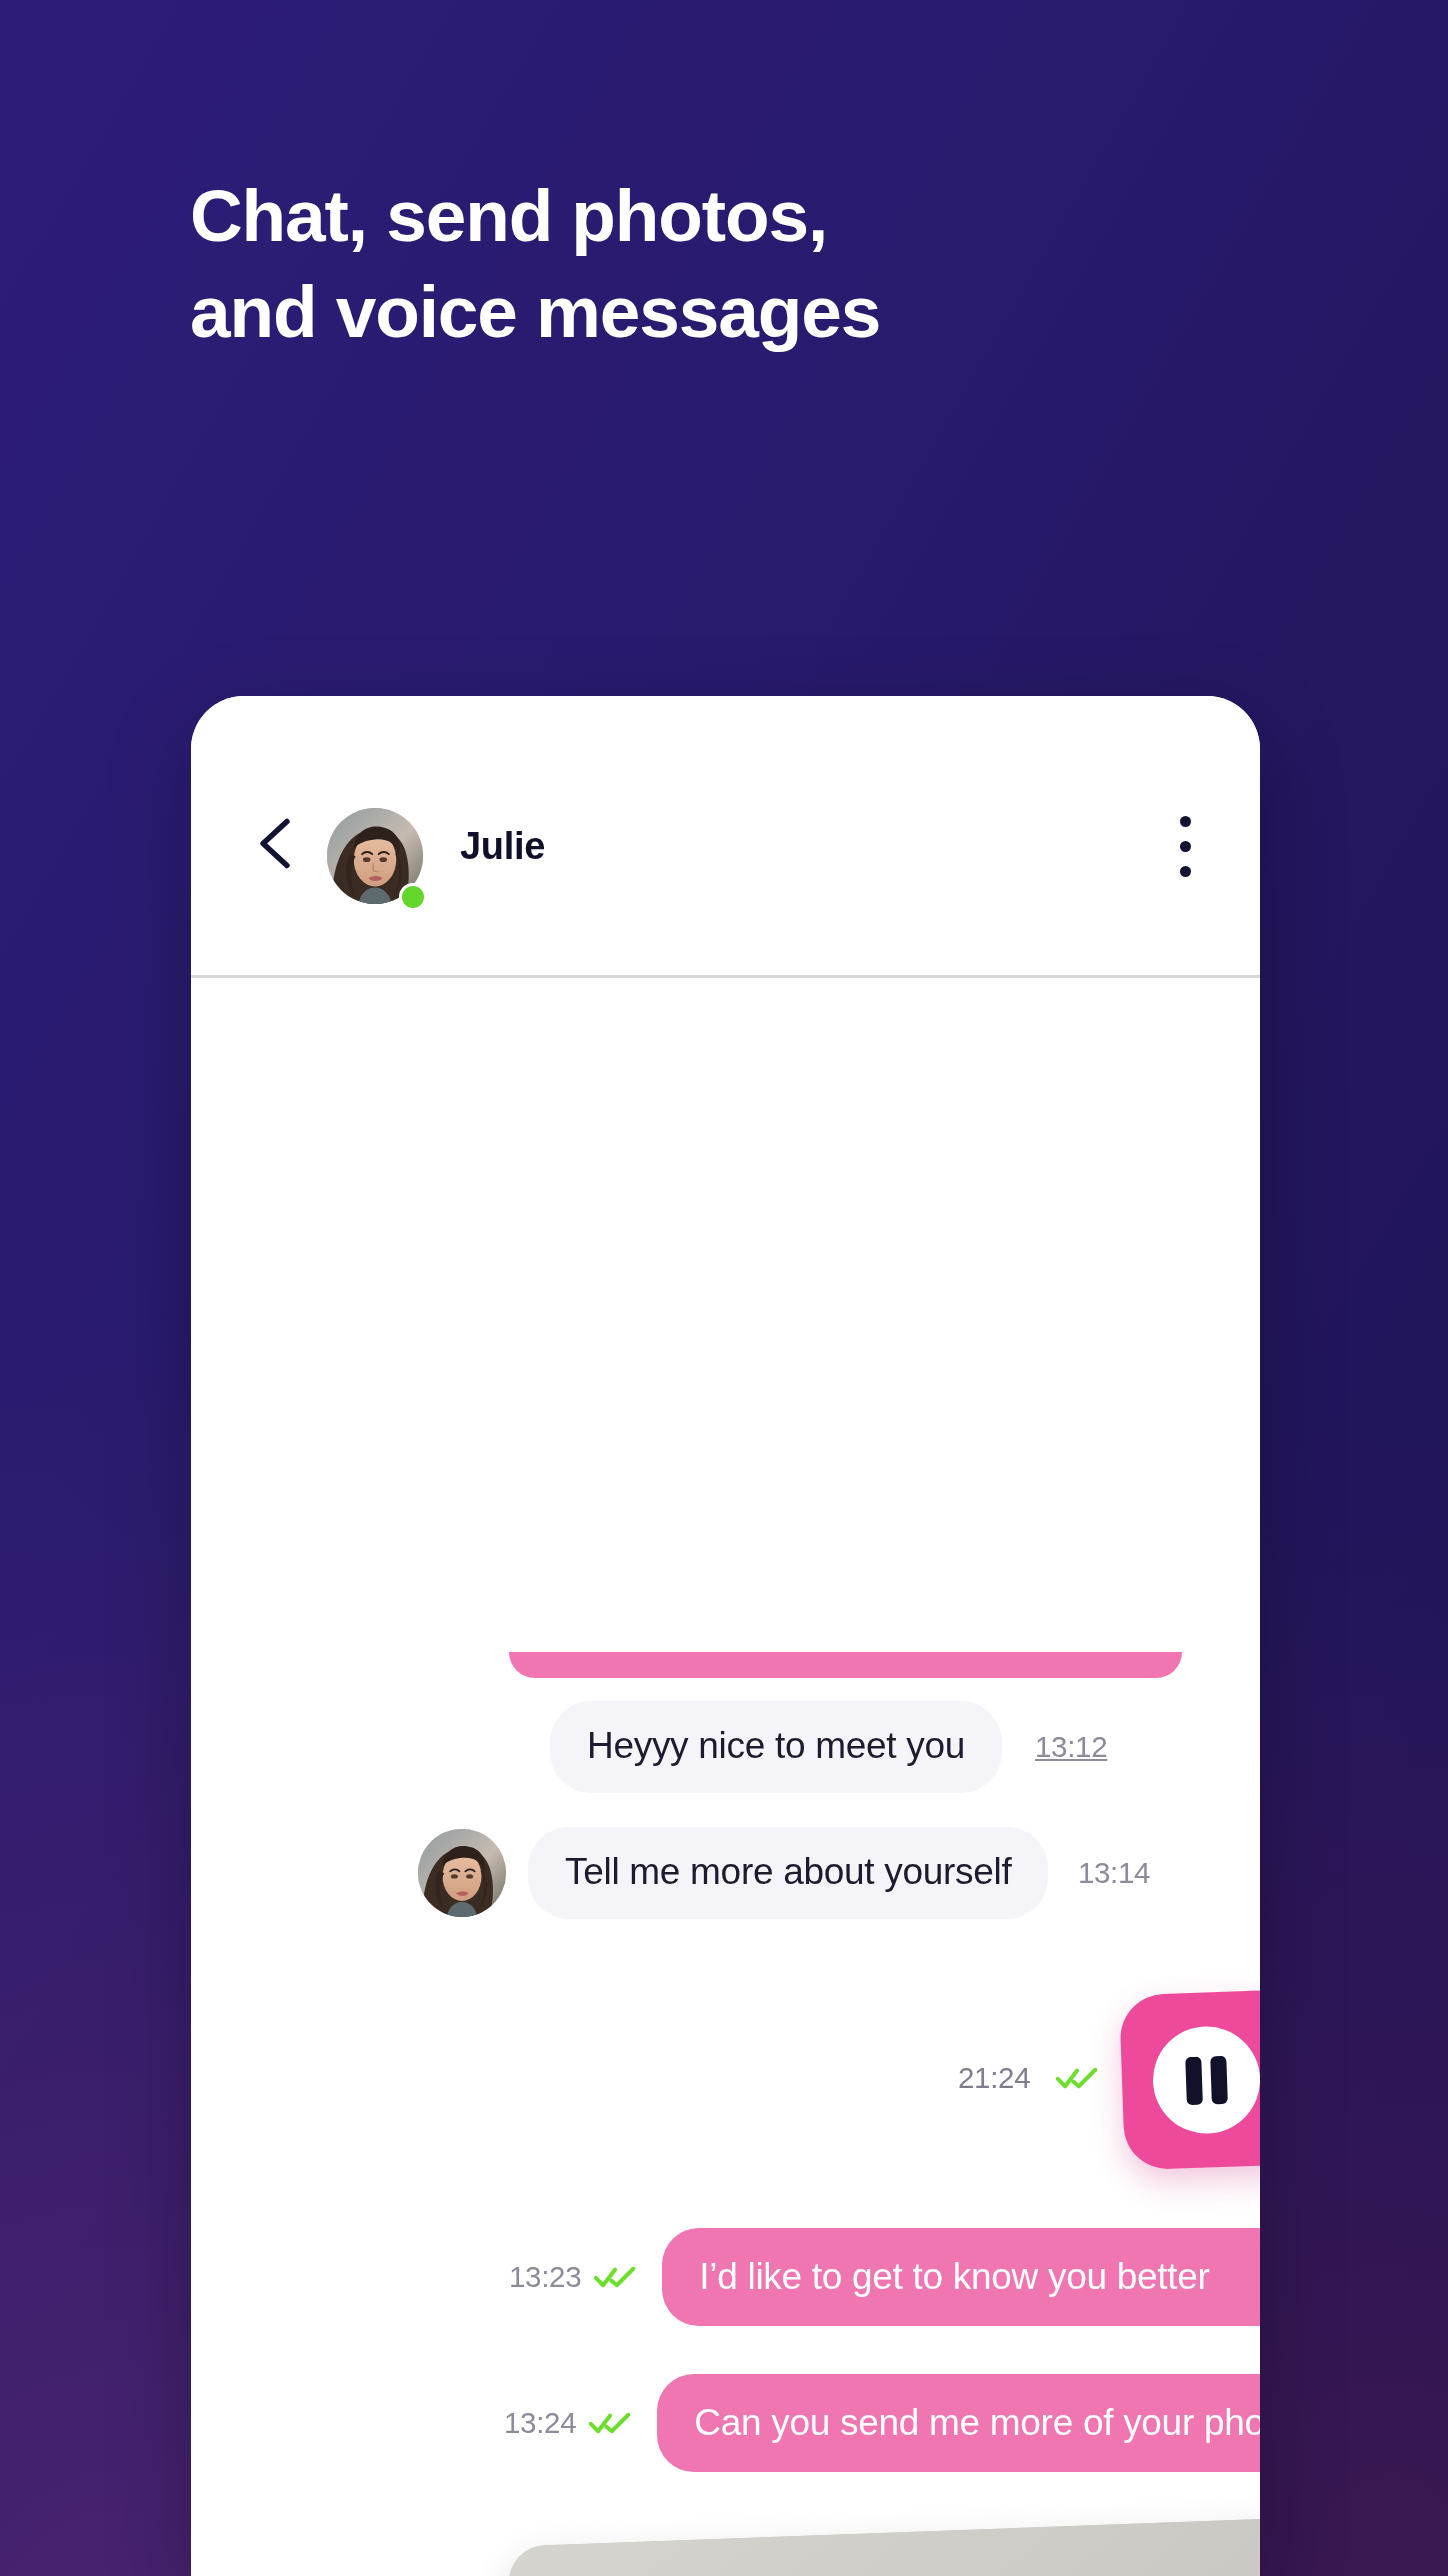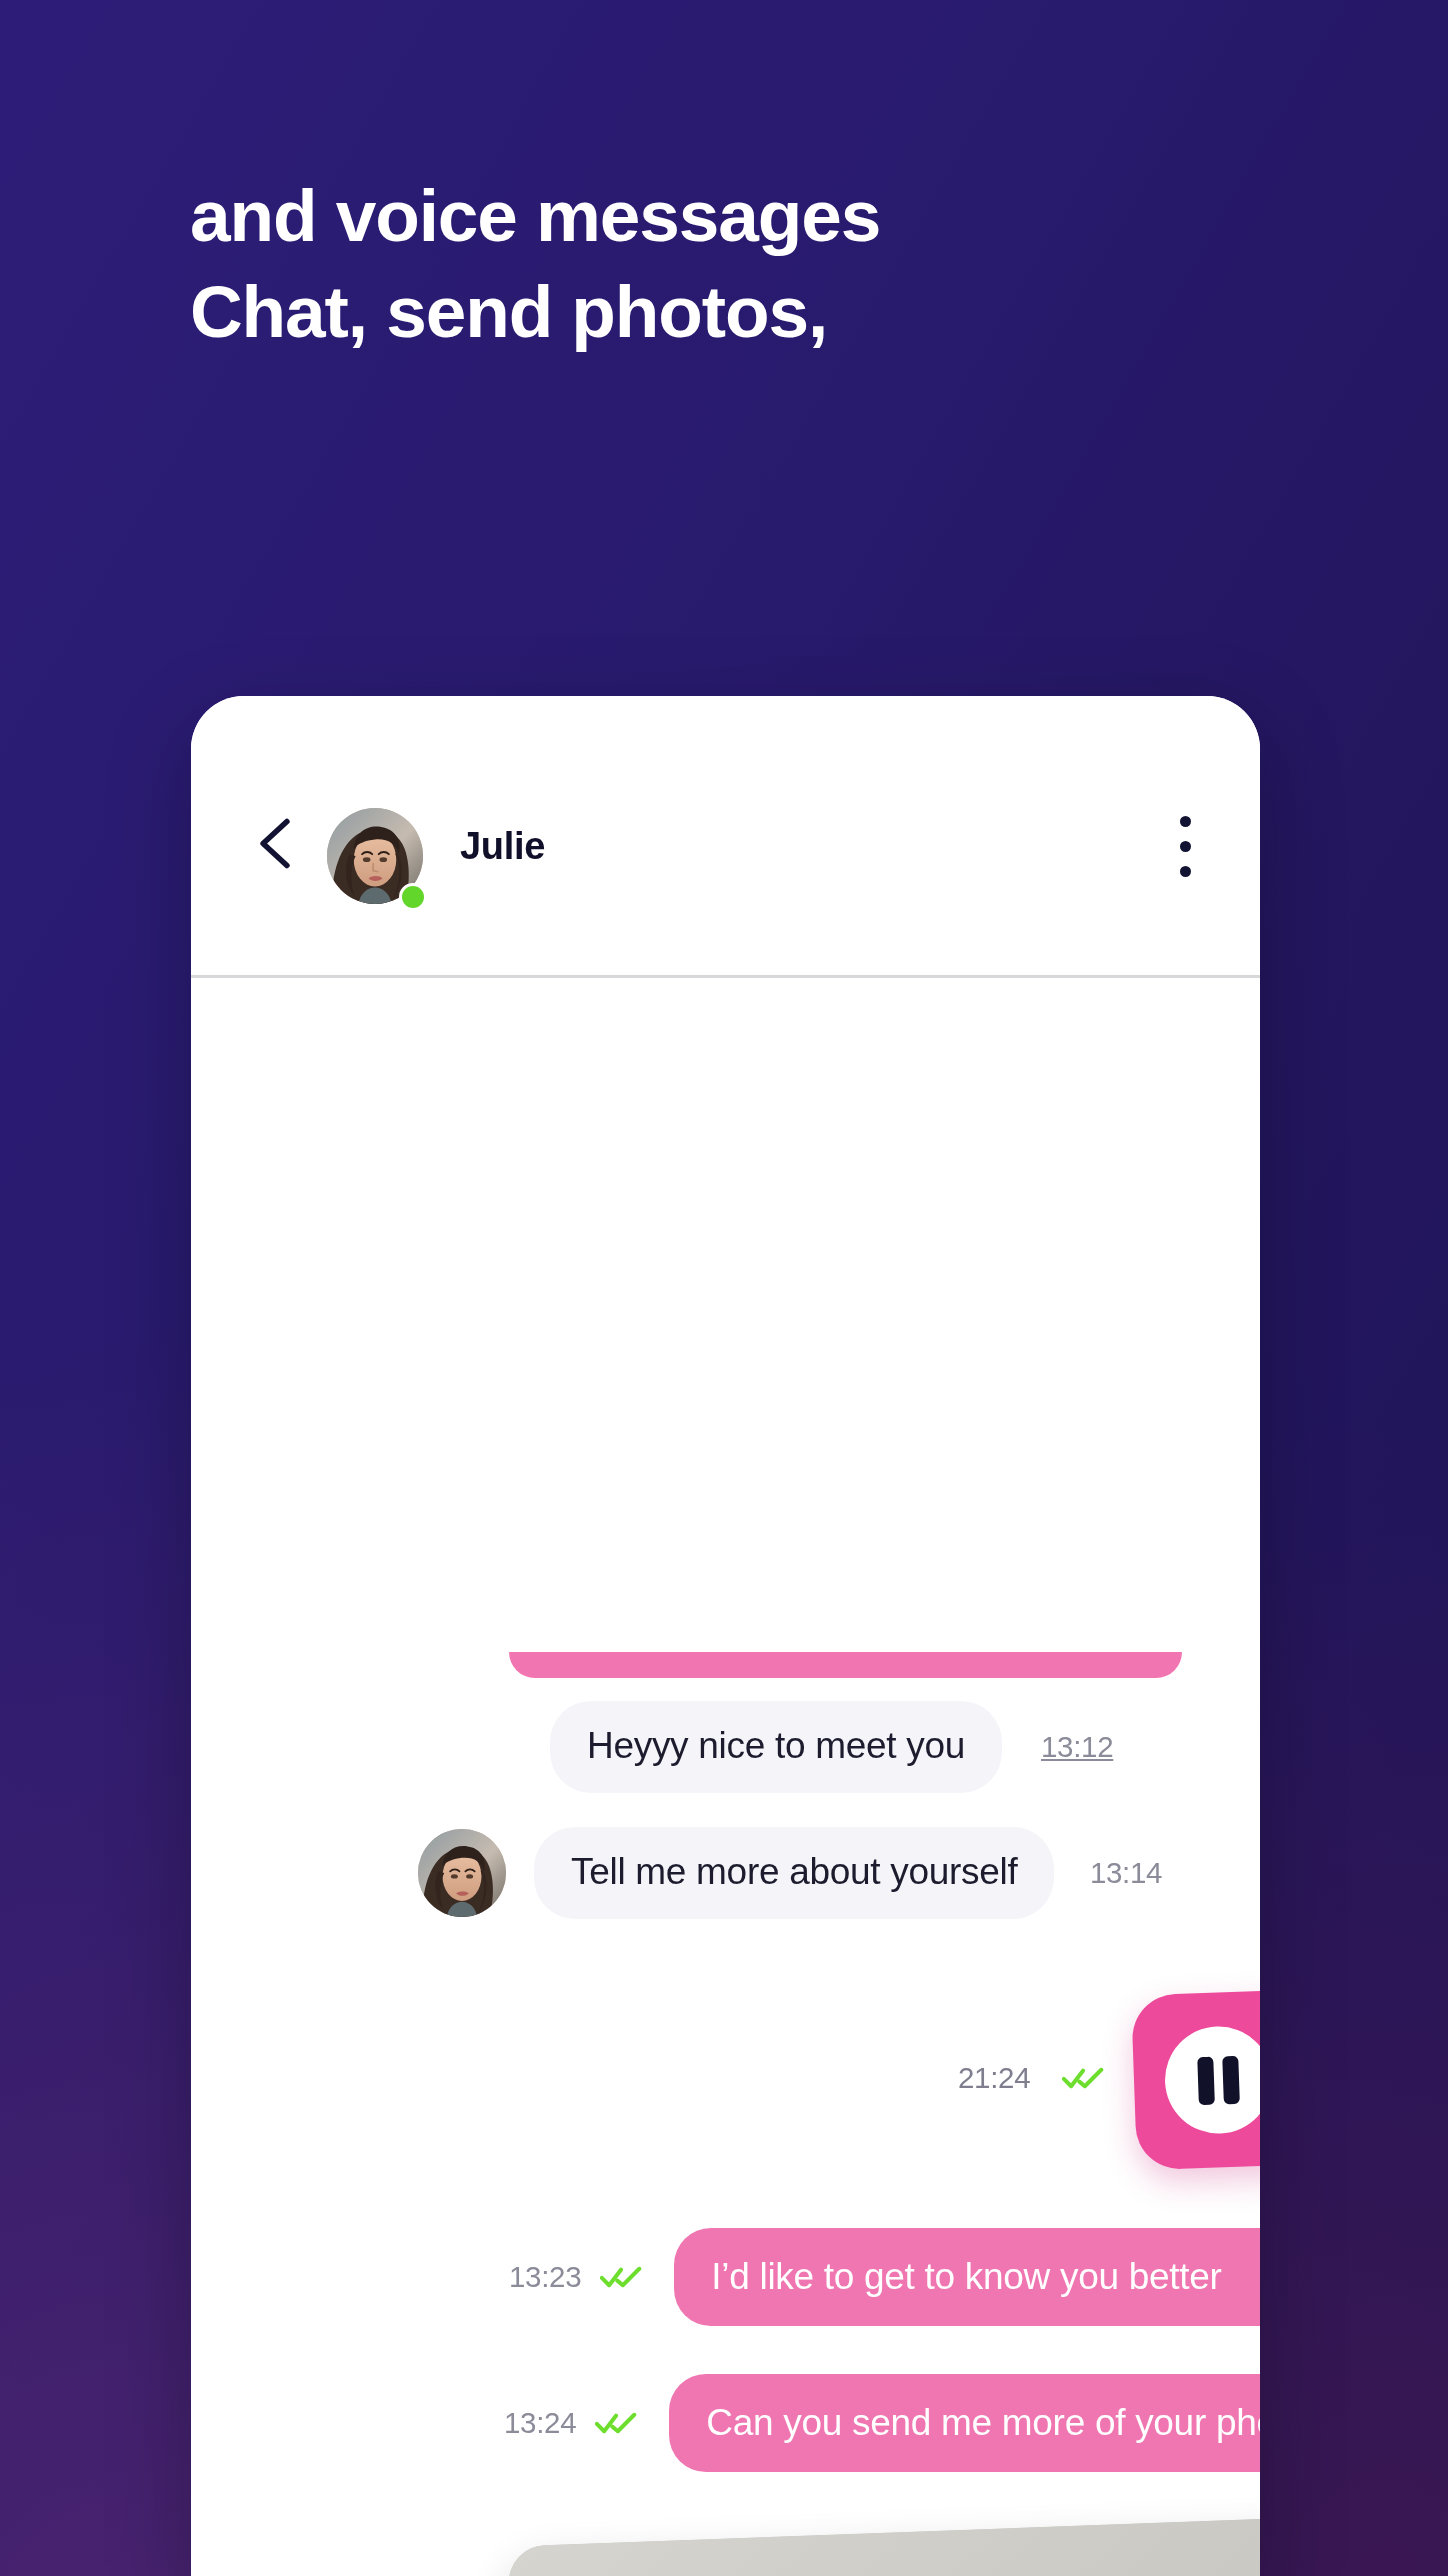--- a/index.html
+++ b/index.html
@@ -179,8 +179,8 @@
 <div id="bg"></div>
 
 <div id="headline">
+  <span class="l">Chat, send photos,</span>
   <span class="l">and voice messages</span>
-  <span class="l">Chat, send photos,</span>
 </div>
 
 <div id="phone">

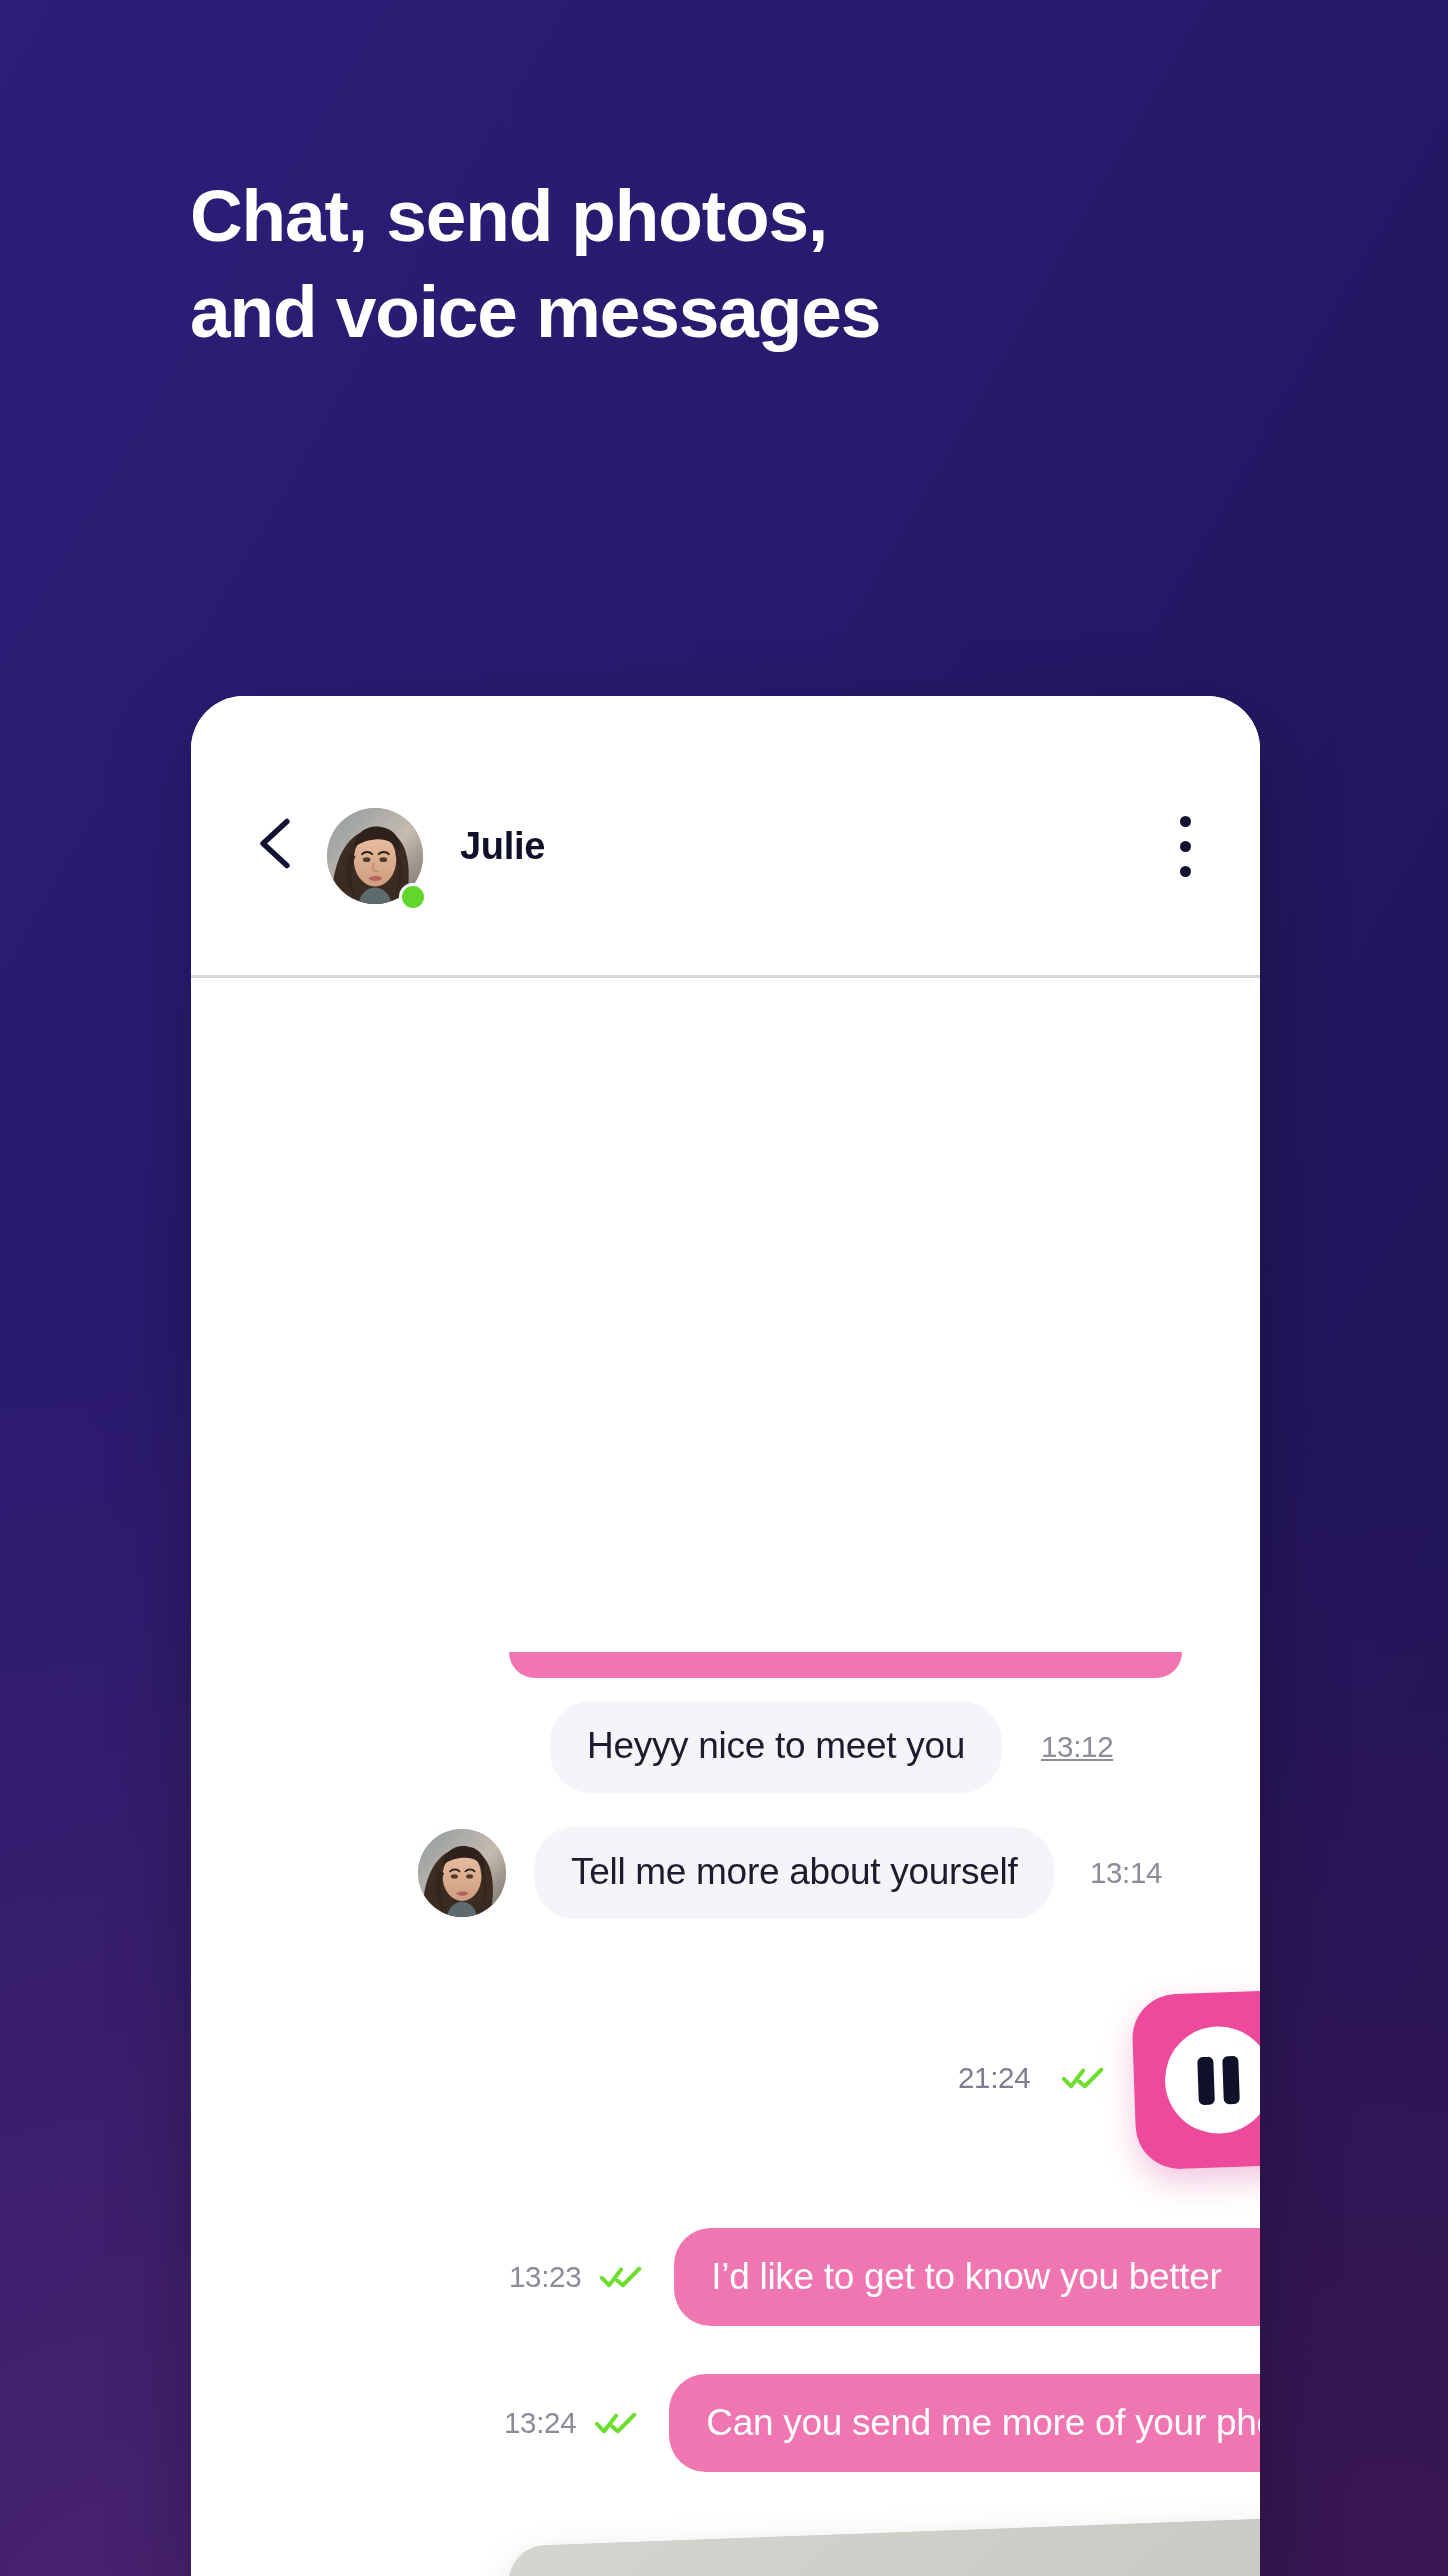--- a/index.html
+++ b/index.html
@@ -90,7 +90,7 @@
   }
 
   
-  .row { position:absolute; display:flex; align-items:center;gap:6px; }
+  .row { position:absolute; display:flex; align-items:center; }
 
   .bubble-in {
     background:#f5f4f9;

